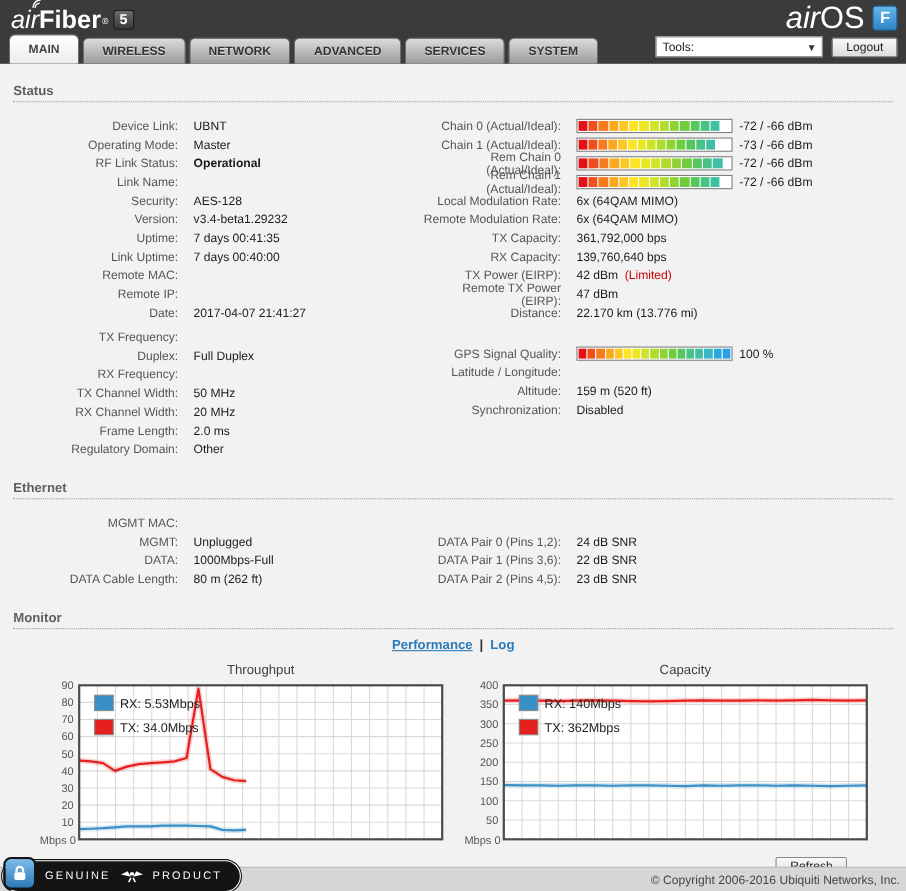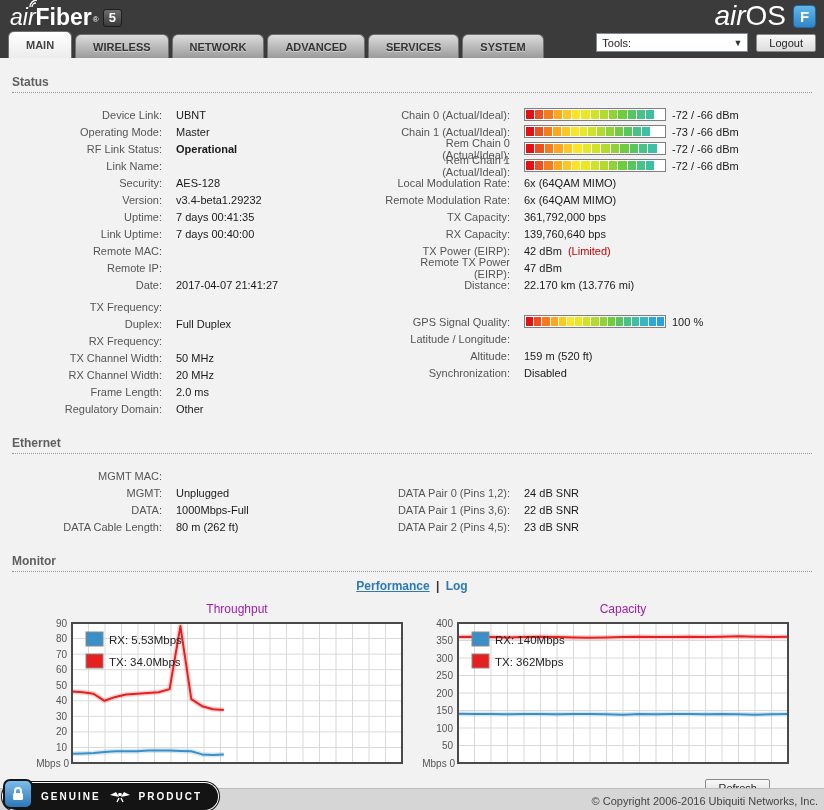--- a/index.html
+++ b/index.html
@@ -50,7 +50,7 @@
   .monitor-links .sep { color:#333; margin:0 3px; }
   .charts { display:flex; padding:2px 0 0 24px; gap:14px; }
   .chart-block { width:372px; flex:none; }
-  .chart-title { width:330px; margin-left:36px; text-align:center; font-size:12px; color:#a21caf; padding:4px 0 2px; }
+  .chart-title { width:330px; margin-left:36px; text-align:center; font-size:12px; color:#404040; padding:4px 0 2px; }
   .chart-block svg { display:block; }
   .refresh-row { text-align:right; padding:8px 42px 10px 0; }
 

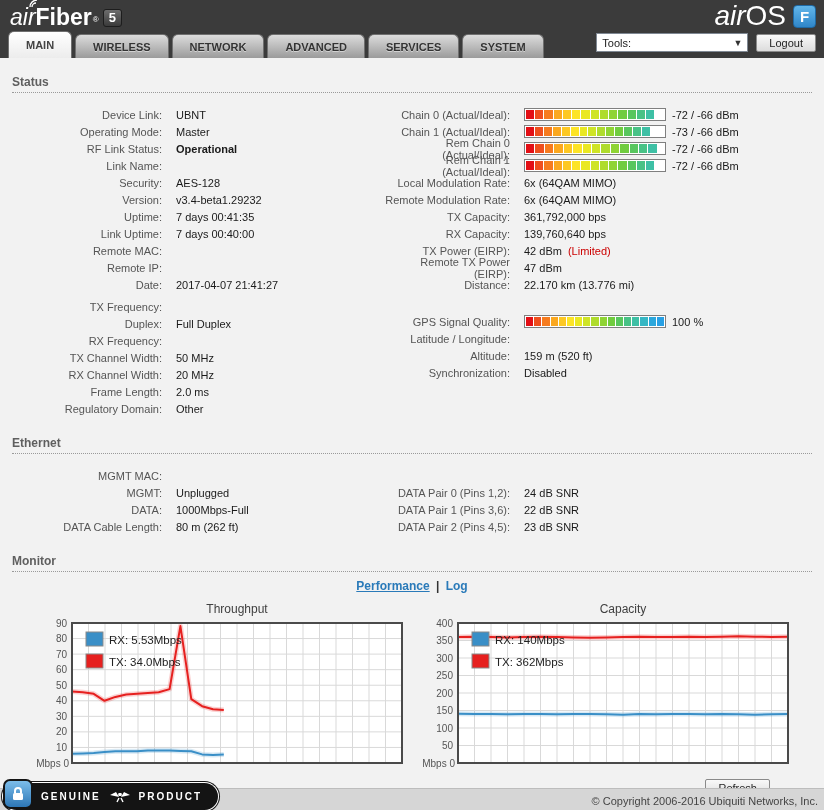--- a/index.html
+++ b/index.html
@@ -59,7 +59,7 @@
   .copyright { position:absolute; right:6px; top:6px; }
   .genuine { position:absolute; left:3px; top:-6px; height:27px; background:#141414; border-radius:14px; box-shadow:0 0 0 1px #fff, 0 0 0 2px #141414; display:flex; align-items:center; padding:0 16px 0 0; gap:8px; }
   .lockbox { width:30px; height:30px; background:linear-gradient(#7cbdea,#2d77b6); border:2px solid #141414; border-radius:7px; margin-top:-6px; display:flex; align-items:center; justify-content:center; flex:none; }
-  .genuine .gtxt { color:#fff; font-size:10px; font-weight:700; letter-spacing:2px; }
+  .genuine .gtxt { color:#fff; font-size:10px; font-weight:400; letter-spacing:2px; }
 </style>
 </head>
 <body>

